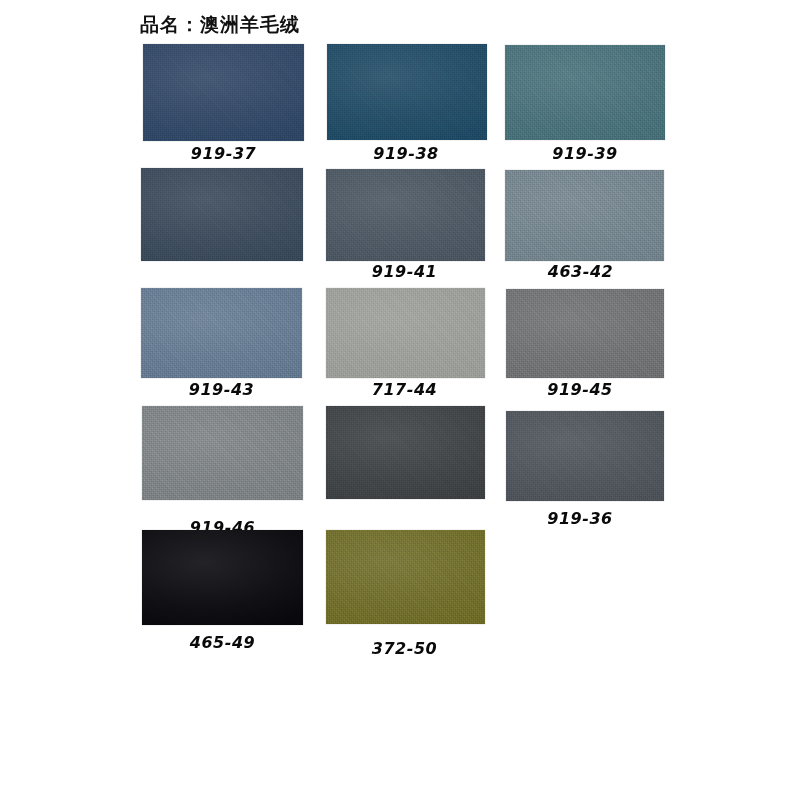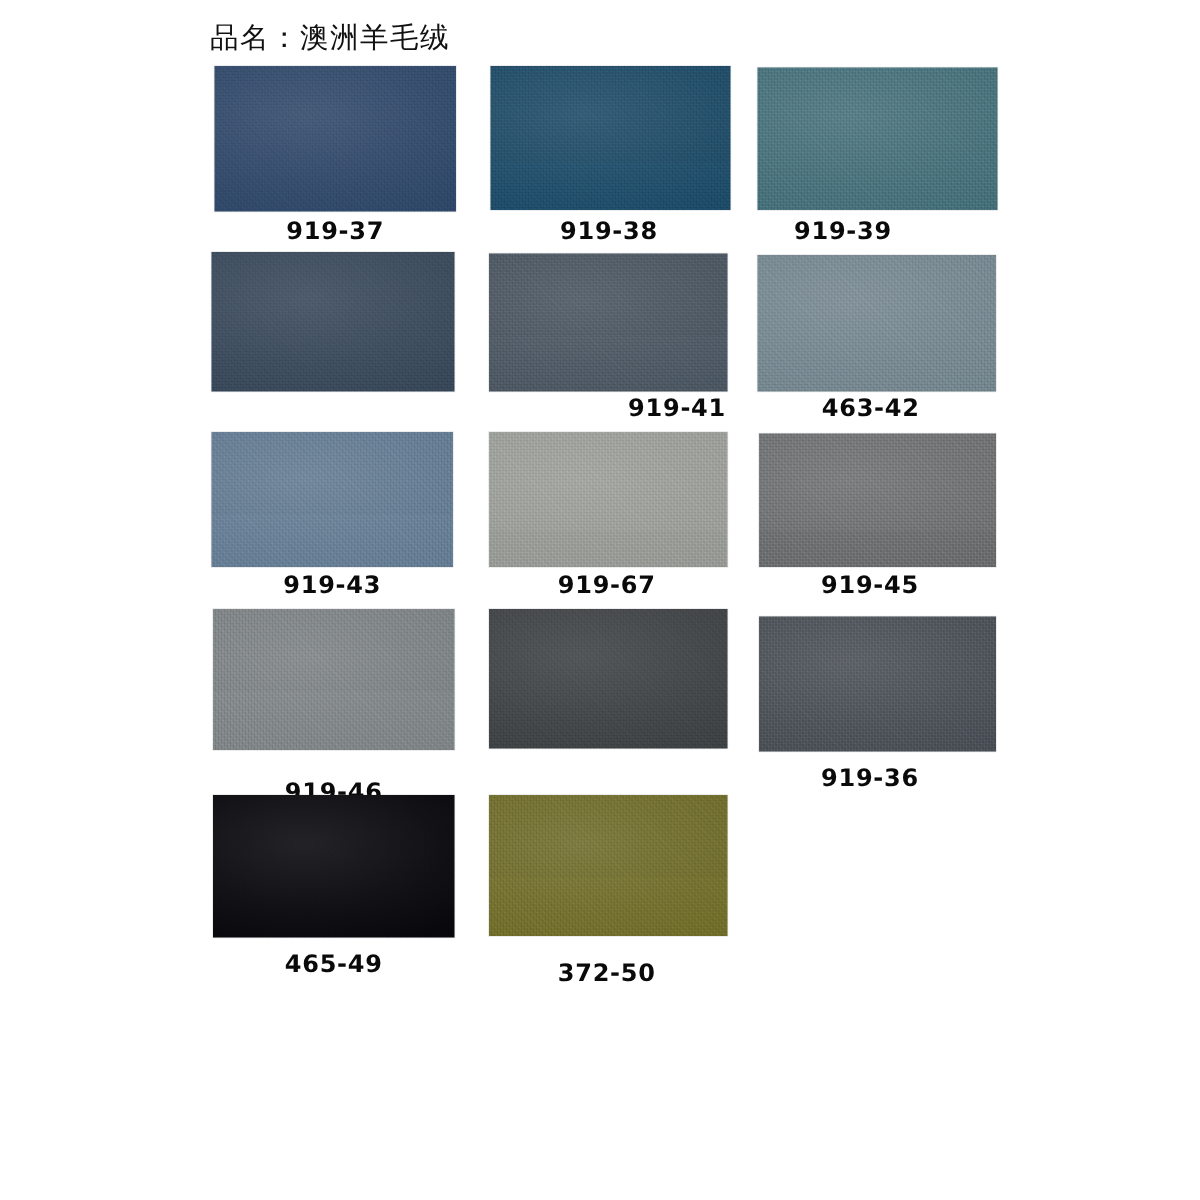--- a/index.html
+++ b/index.html
@@ -29,7 +29,7 @@
     left: 140px;
     top: 12px;
     font-size: 19px;
-    font-weight: 400;
+    font-weight: 700;
     color: #111111;
     letter-spacing: 1px;
     white-space: nowrap;

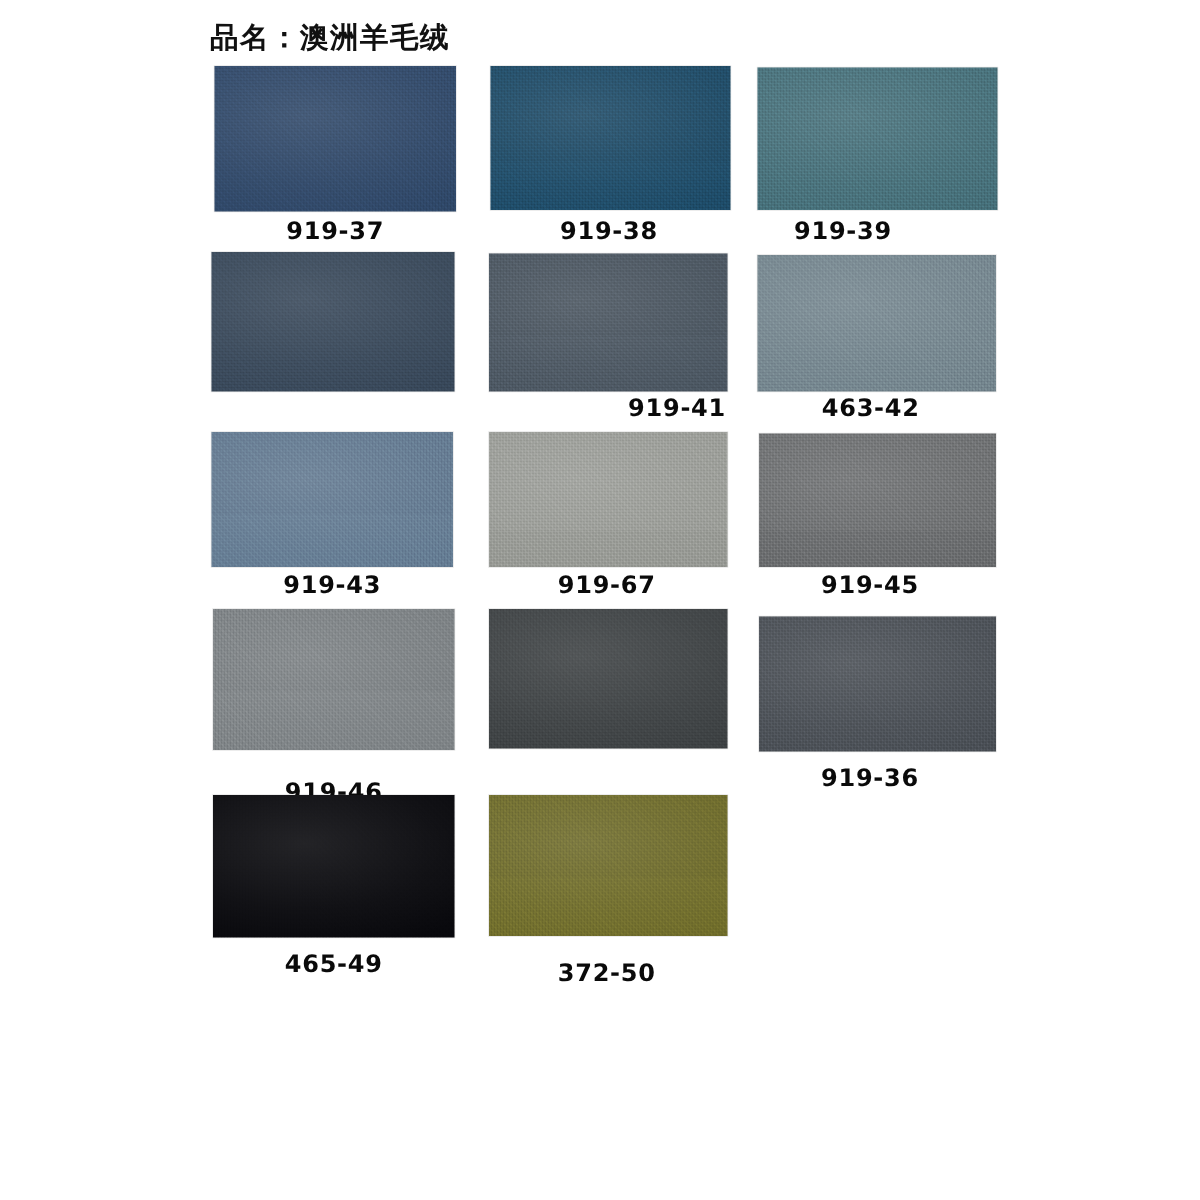--- a/index.html
+++ b/index.html
@@ -43,6 +43,7 @@
     top: 0;
     width: 800px;
     height: 800px;
+    font-style: italic;
   }
 
   .cell {

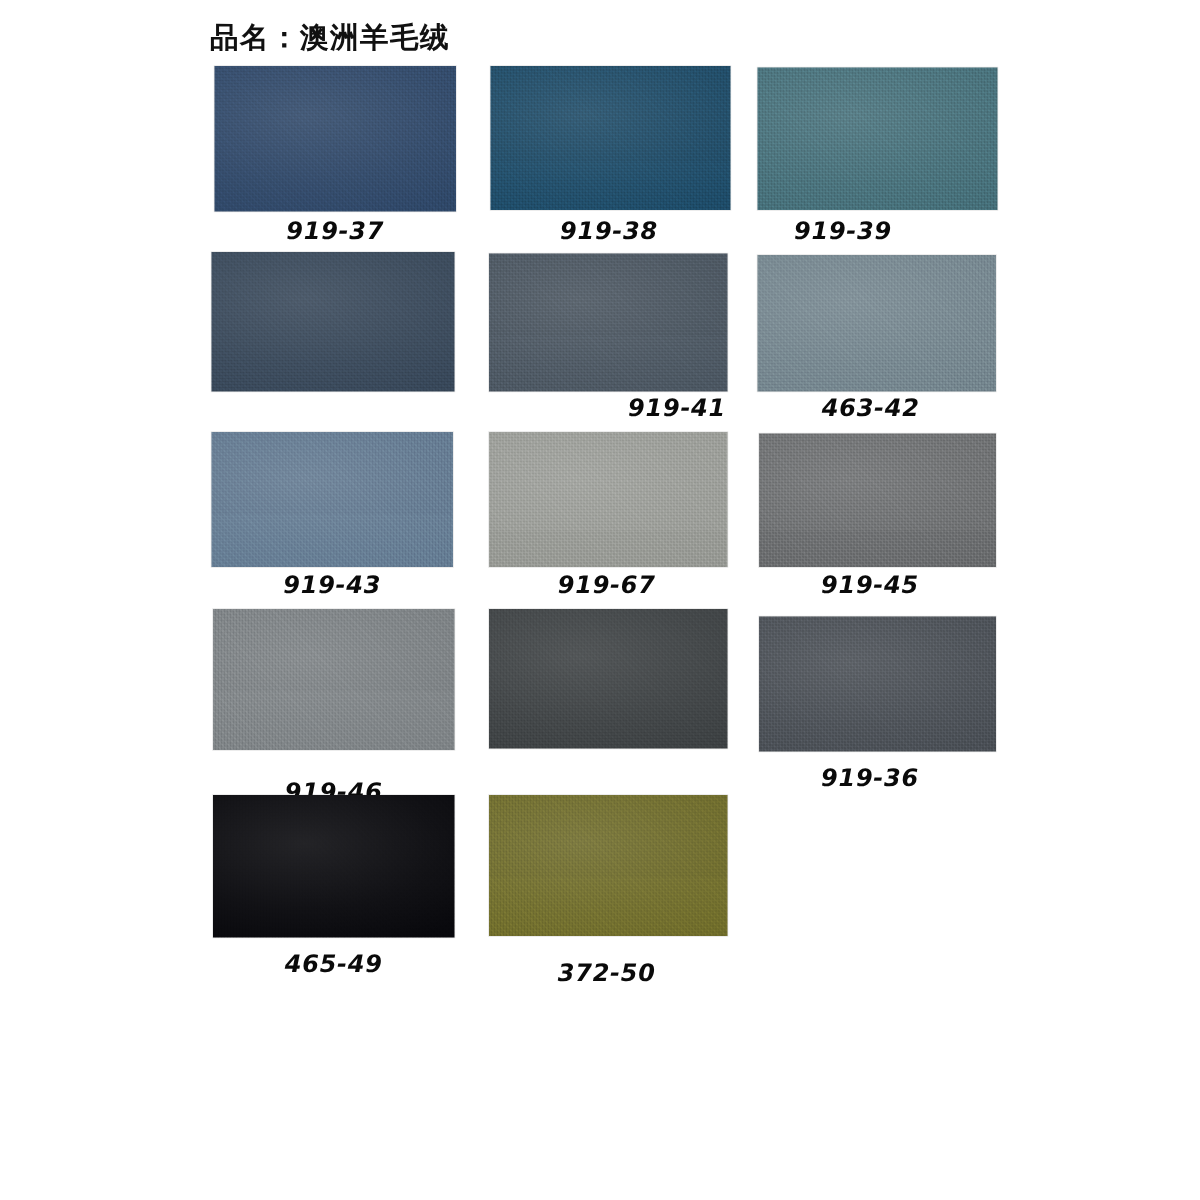--- a/index.html
+++ b/index.html
@@ -138,7 +138,7 @@
           <div class="lite"></div>
         </div>
       </div>
-      <div class="label" style="left: 482px; top: 144px; width: 160px;">919-39</div>
+      <div class="label" style="left: 505px; top: 144px; width: 160px;">919-39</div>
       <div class="cell" style="left: 141px; top: 168px; width: 162px; height: 93px;">
         <div class="swatch" style="background: rgb(56, 72, 90);">
           <div class="tex"></div>

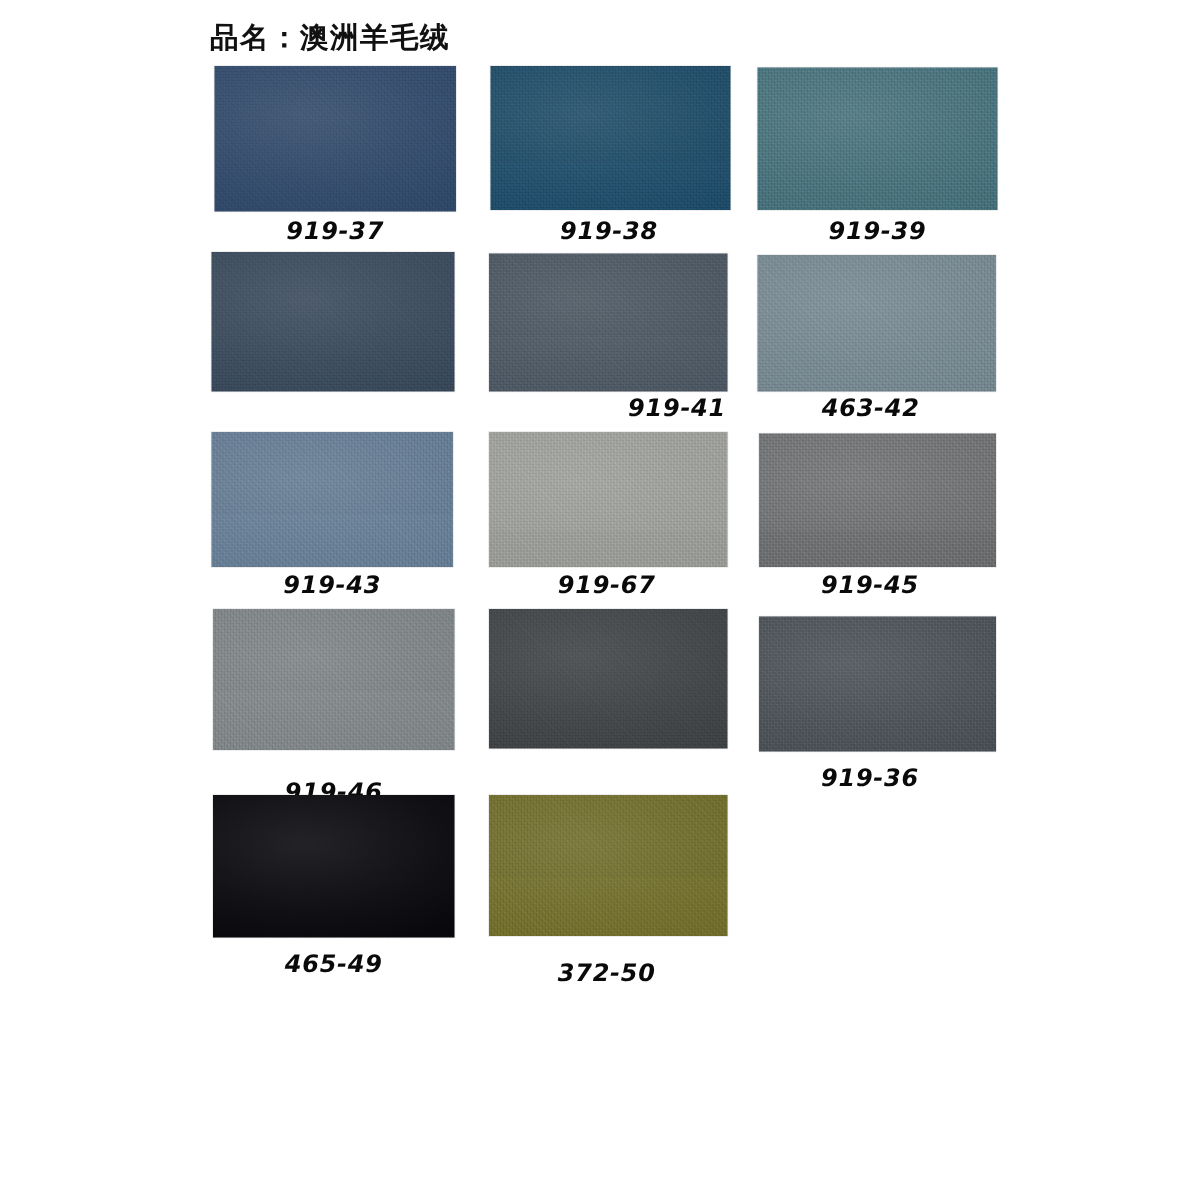--- a/index.html
+++ b/index.html
@@ -151,7 +151,7 @@
           <div class="lite"></div>
         </div>
       </div>
-      <div class="label" style="left: 325px; top: 262px; width: 159px; text-align: right;">919-41</div>
+      <div class="label" style="left: 325px; top: 262px; width: 159px;">919-41</div>
       <div class="cell" style="left: 505px; top: 170px; width: 159px; height: 91px;">
         <div class="swatch" style="background: rgb(114, 131, 140);">
           <div class="tex"></div>

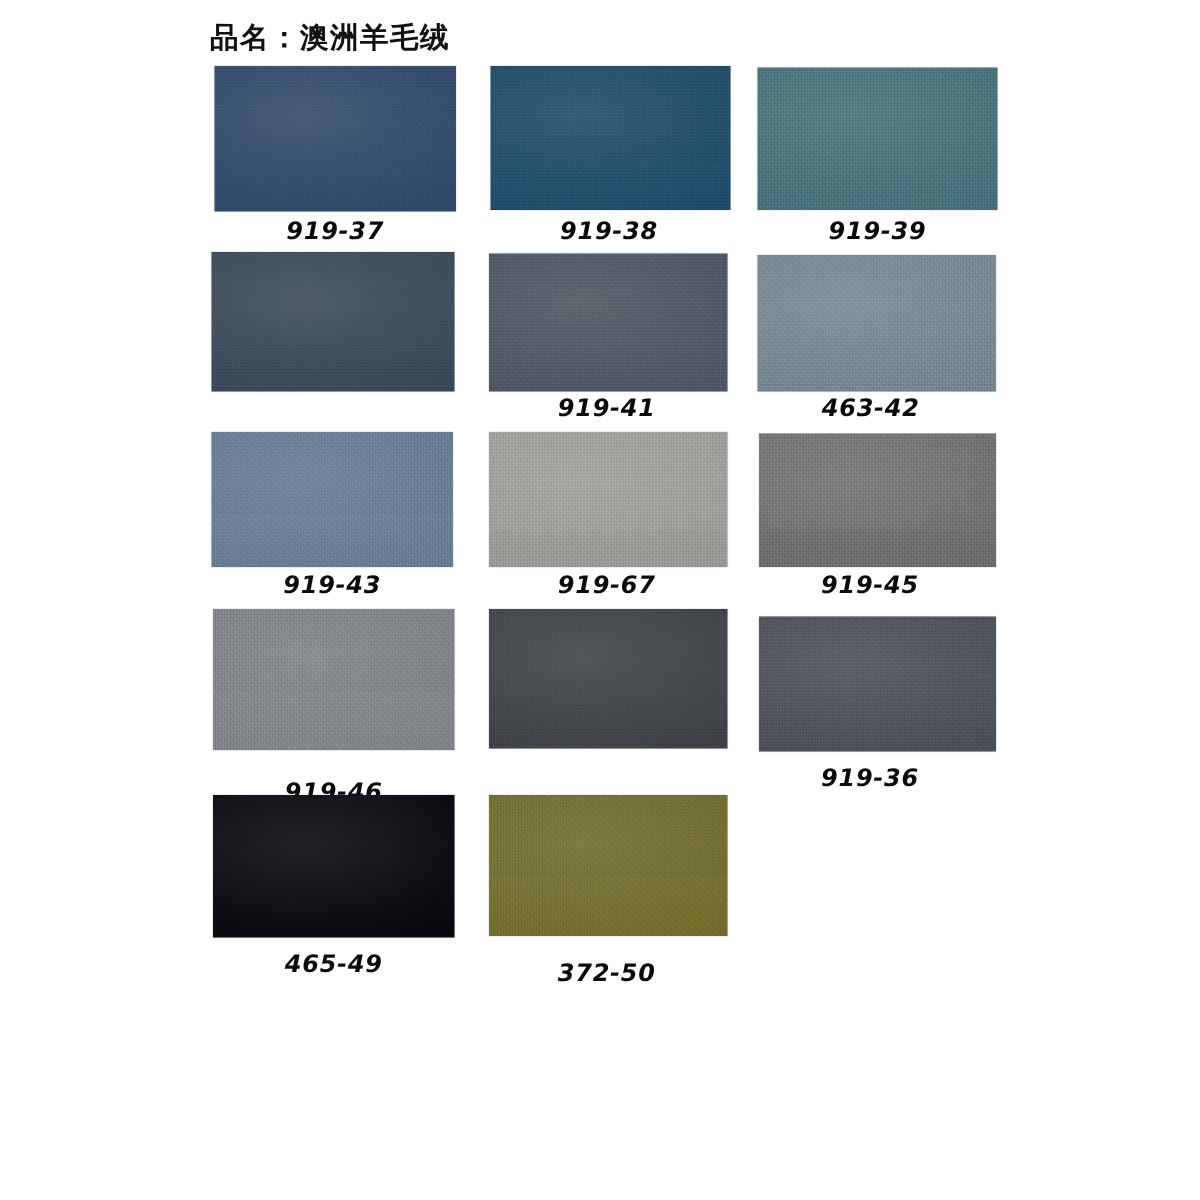--- a/index.html
+++ b/index.html
@@ -172,7 +172,7 @@
           <div class="lite"></div>
         </div>
       </div>
-      <div class="label" style="left: 325px; top: 380px; width: 159px;">919-67</div>
+      <div class="label" style="left: 325px; top: 380px; width: 159px;">717-44</div>
       <div class="cell" style="left: 506px; top: 289px; width: 158px; height: 89px;">
         <div class="swatch" style="background: rgb(110, 112, 114);">
           <div class="tex"></div>

